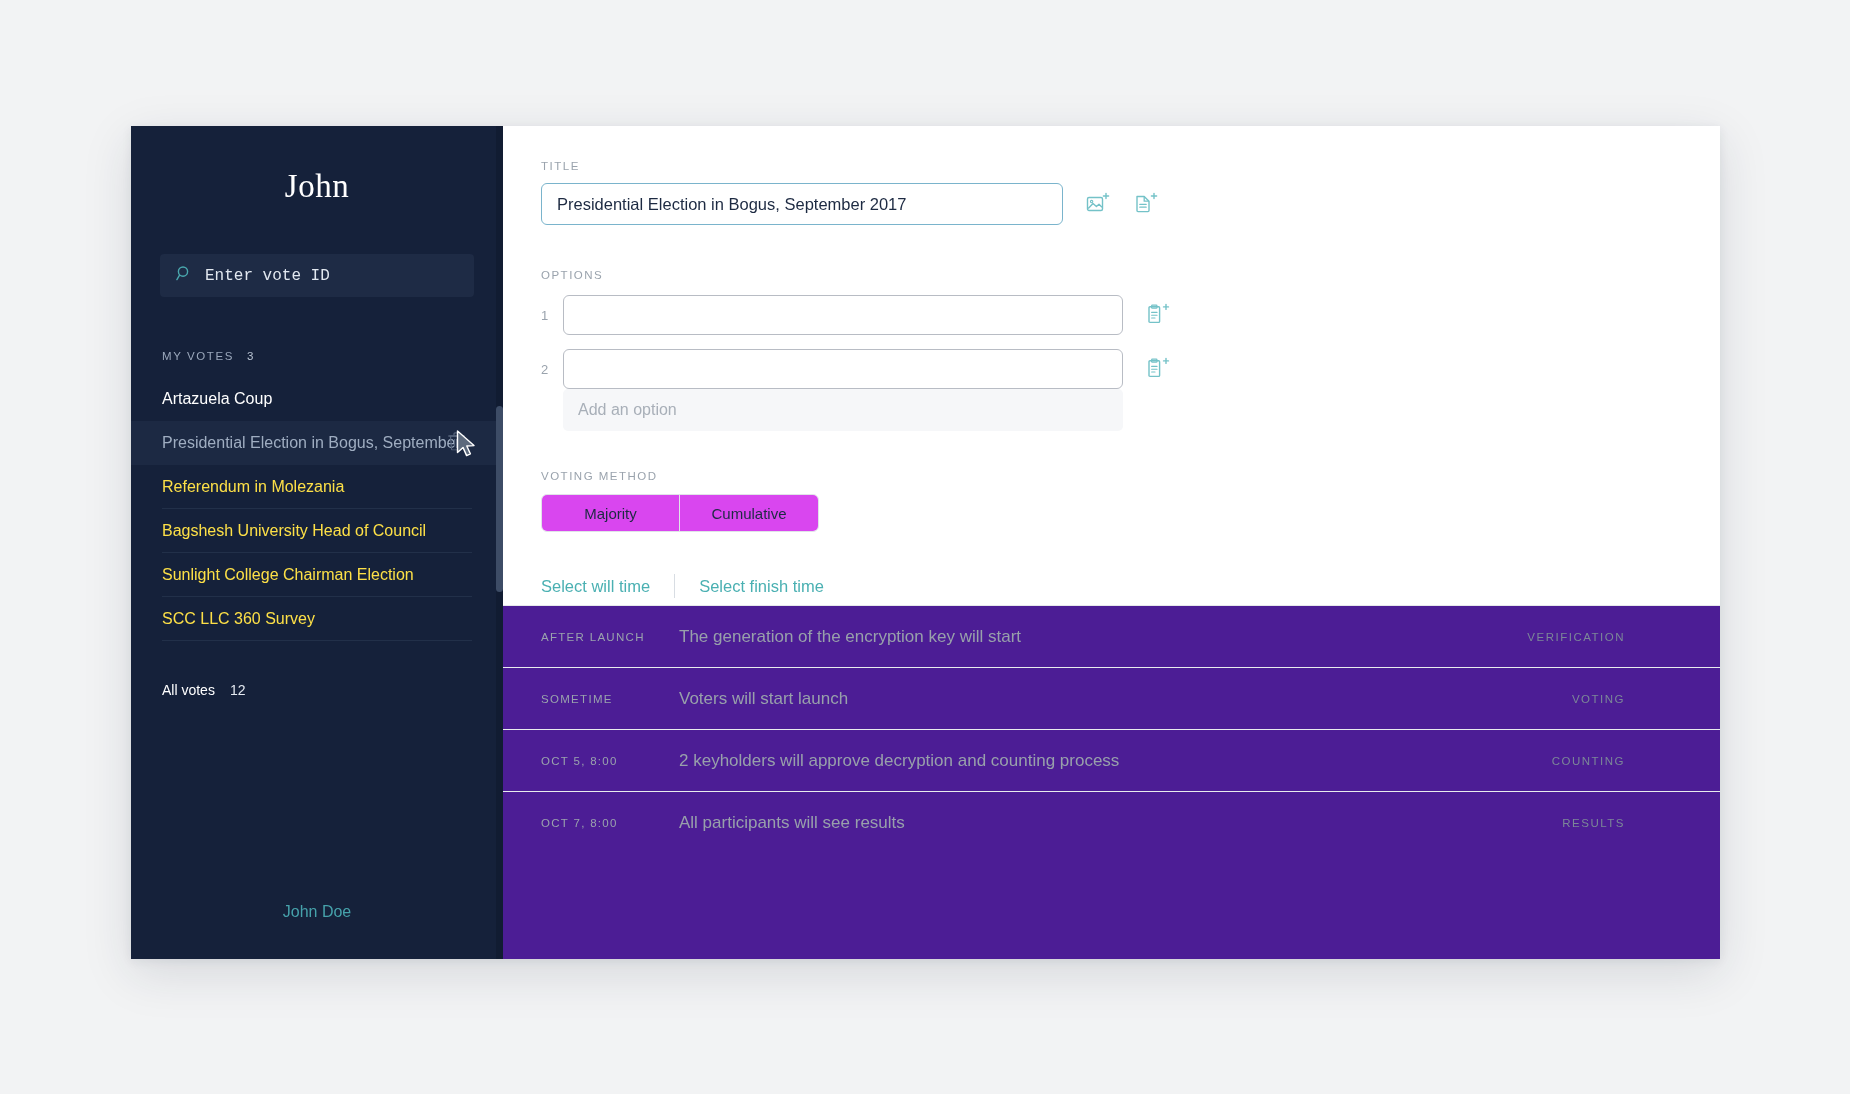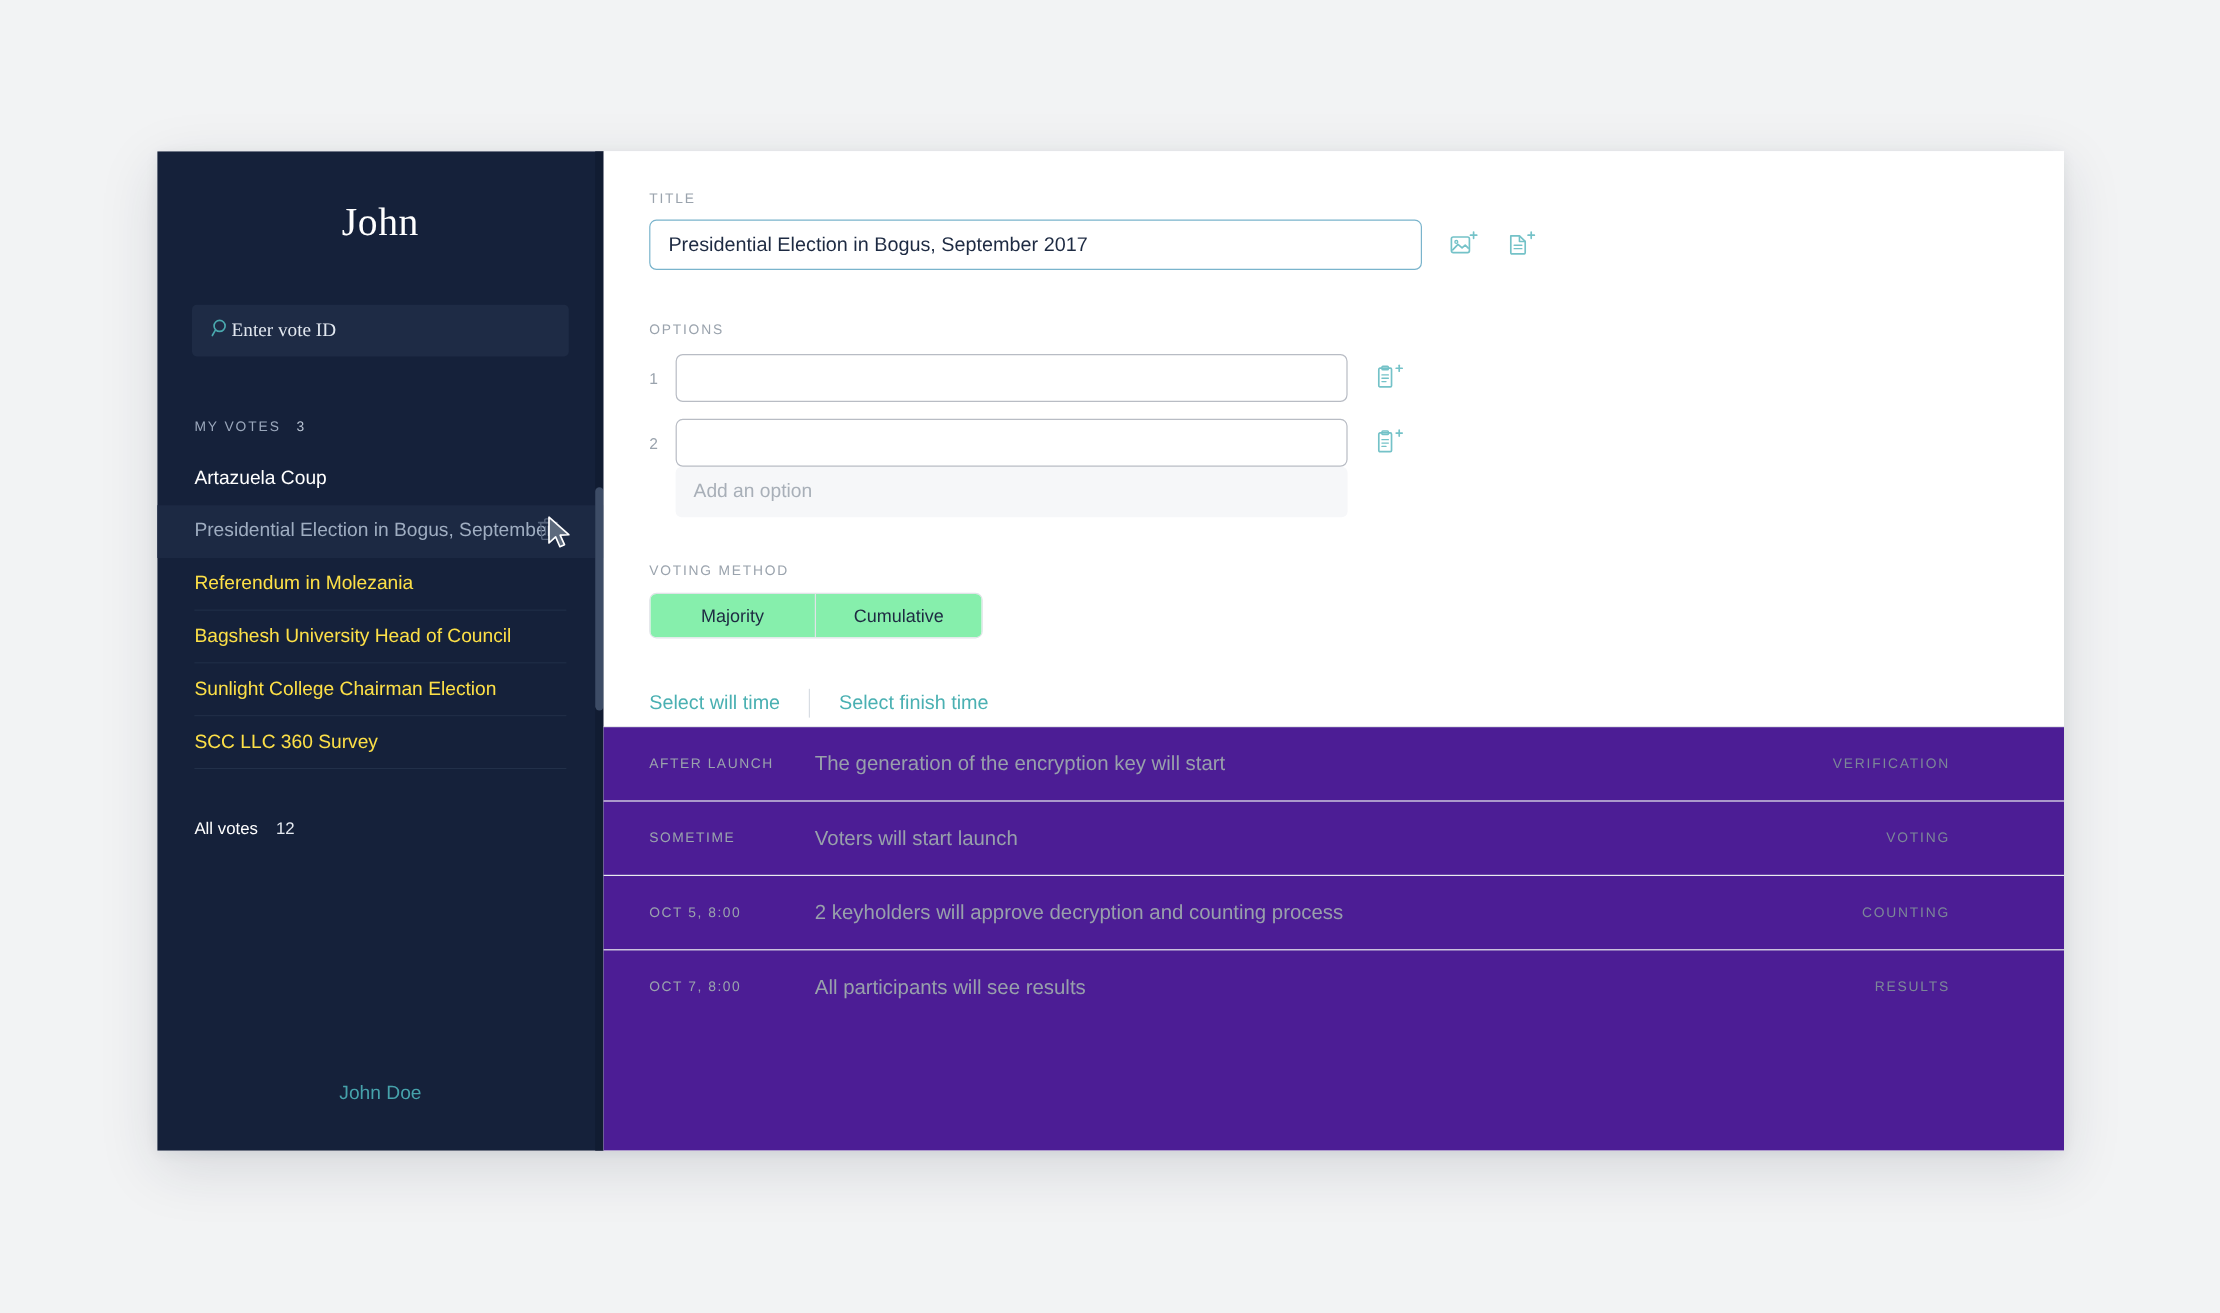--- a/index.html
+++ b/index.html
@@ -154,7 +154,7 @@
 
   .title-row { display: flex; align-items: center; margin-top: 11px; }
   .title-input {
-    width: 644px; height: 42px;
+    width: 522px; height: 42px;
     border: 1px solid #7ab4cc;
     border-radius: 6px;
     padding: 0 15px;

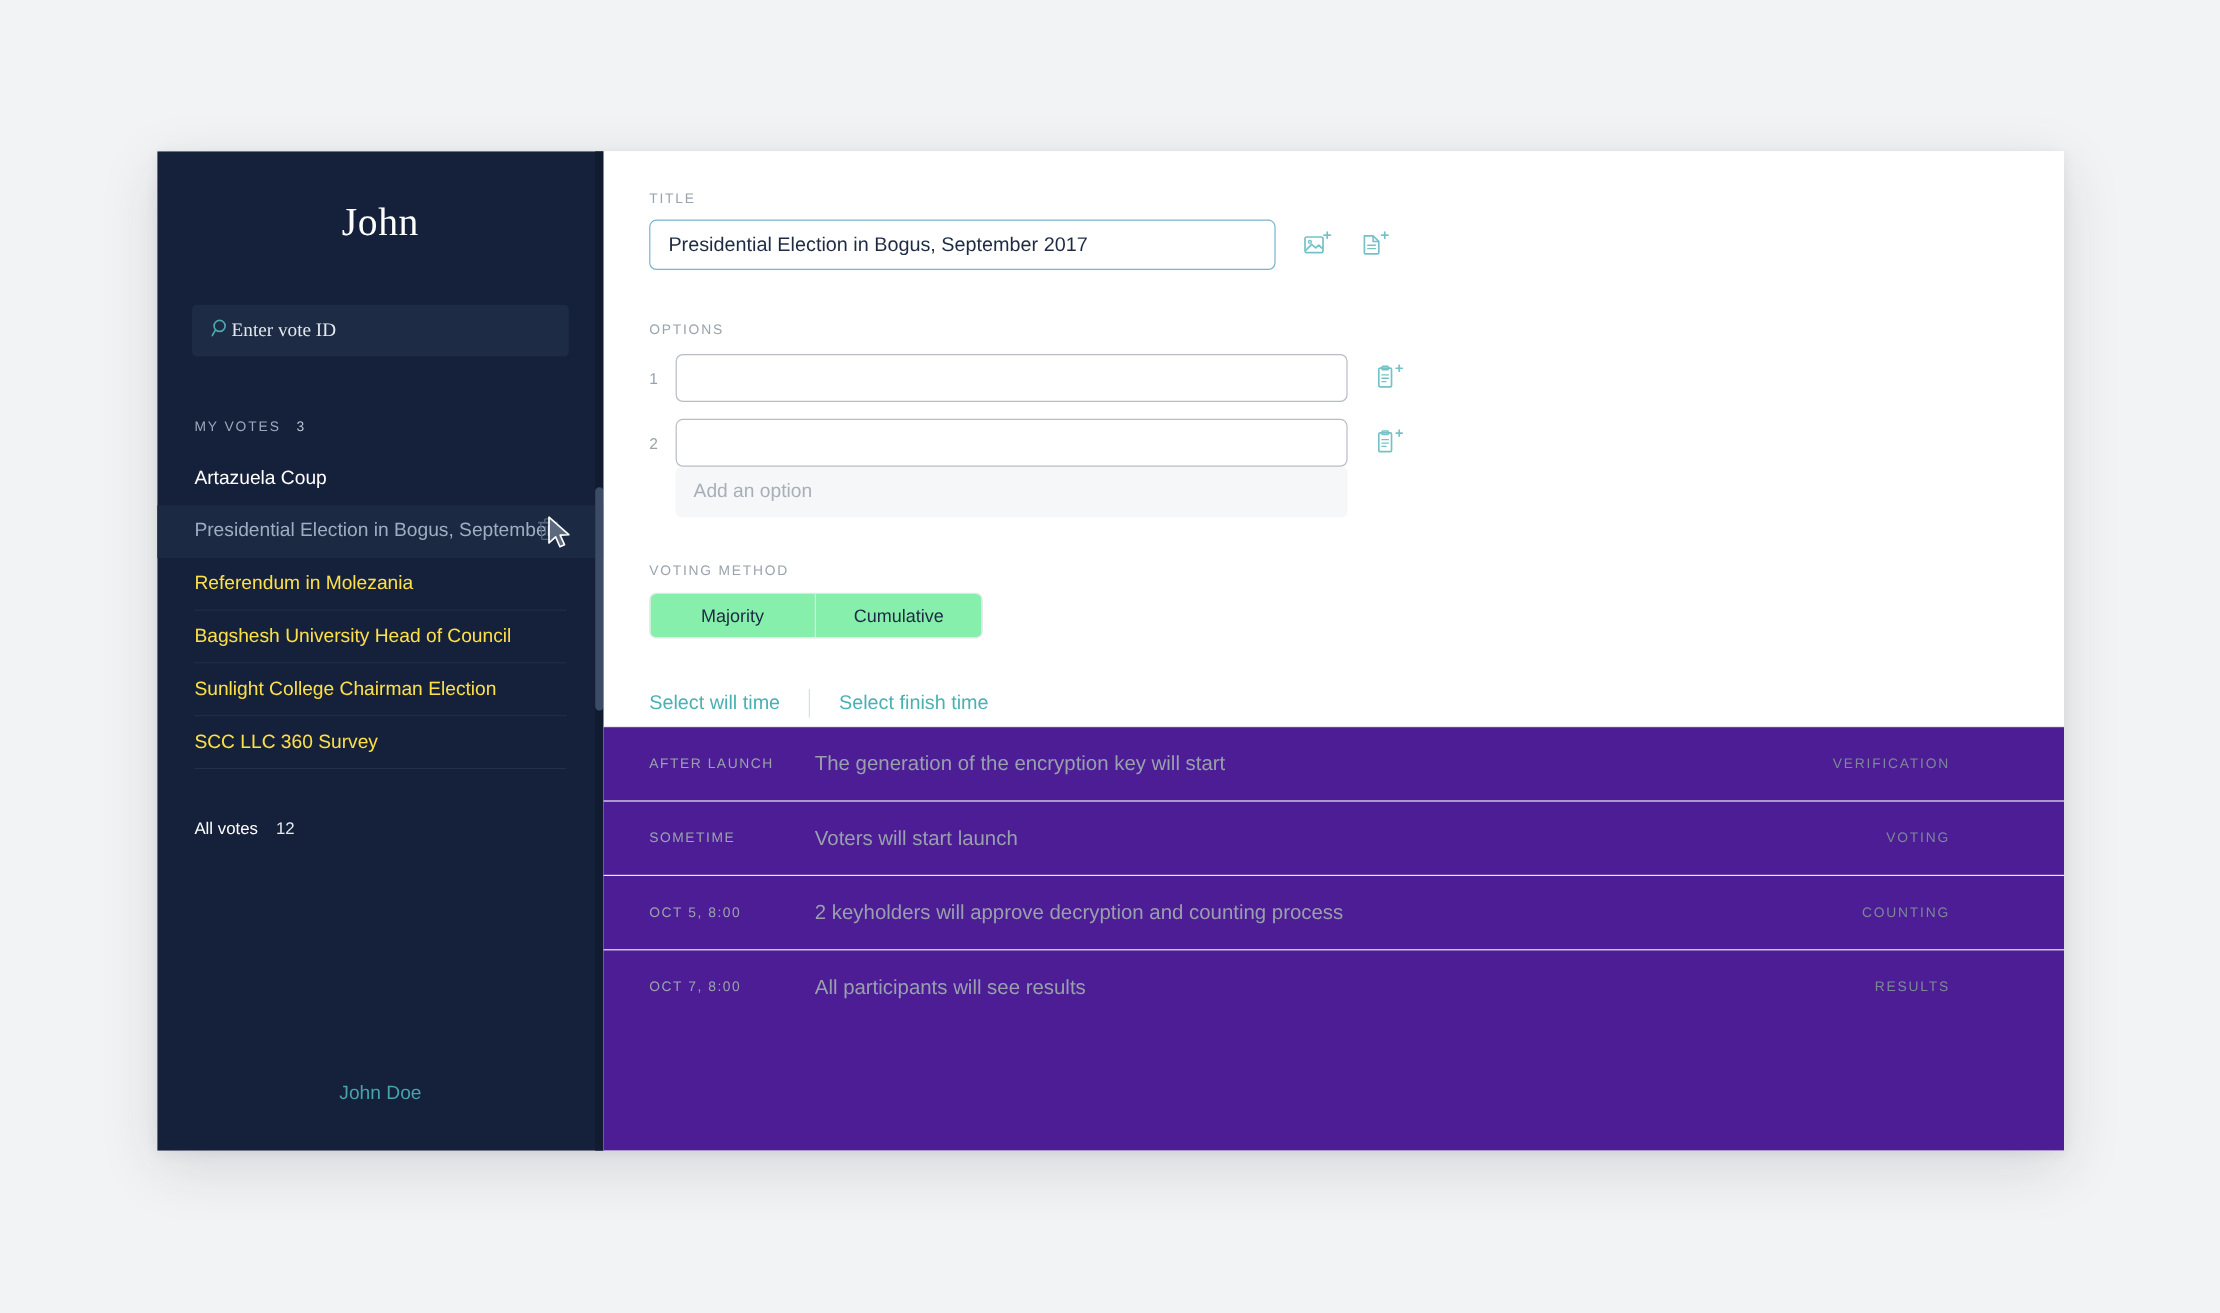--- a/index.html
+++ b/index.html
@@ -58,8 +58,9 @@
     border: 0;
     outline: 0;
     color: #e8edf4;
-    font-family: Liberation Serif, serif;
+    font-family: Liberation Mono, monospace;
     font-size: 16px;
+    margin-left: 12px;
     width: 100%;
   }
   .search-input::placeholder { color: #e2e8f0; opacity: 1; }

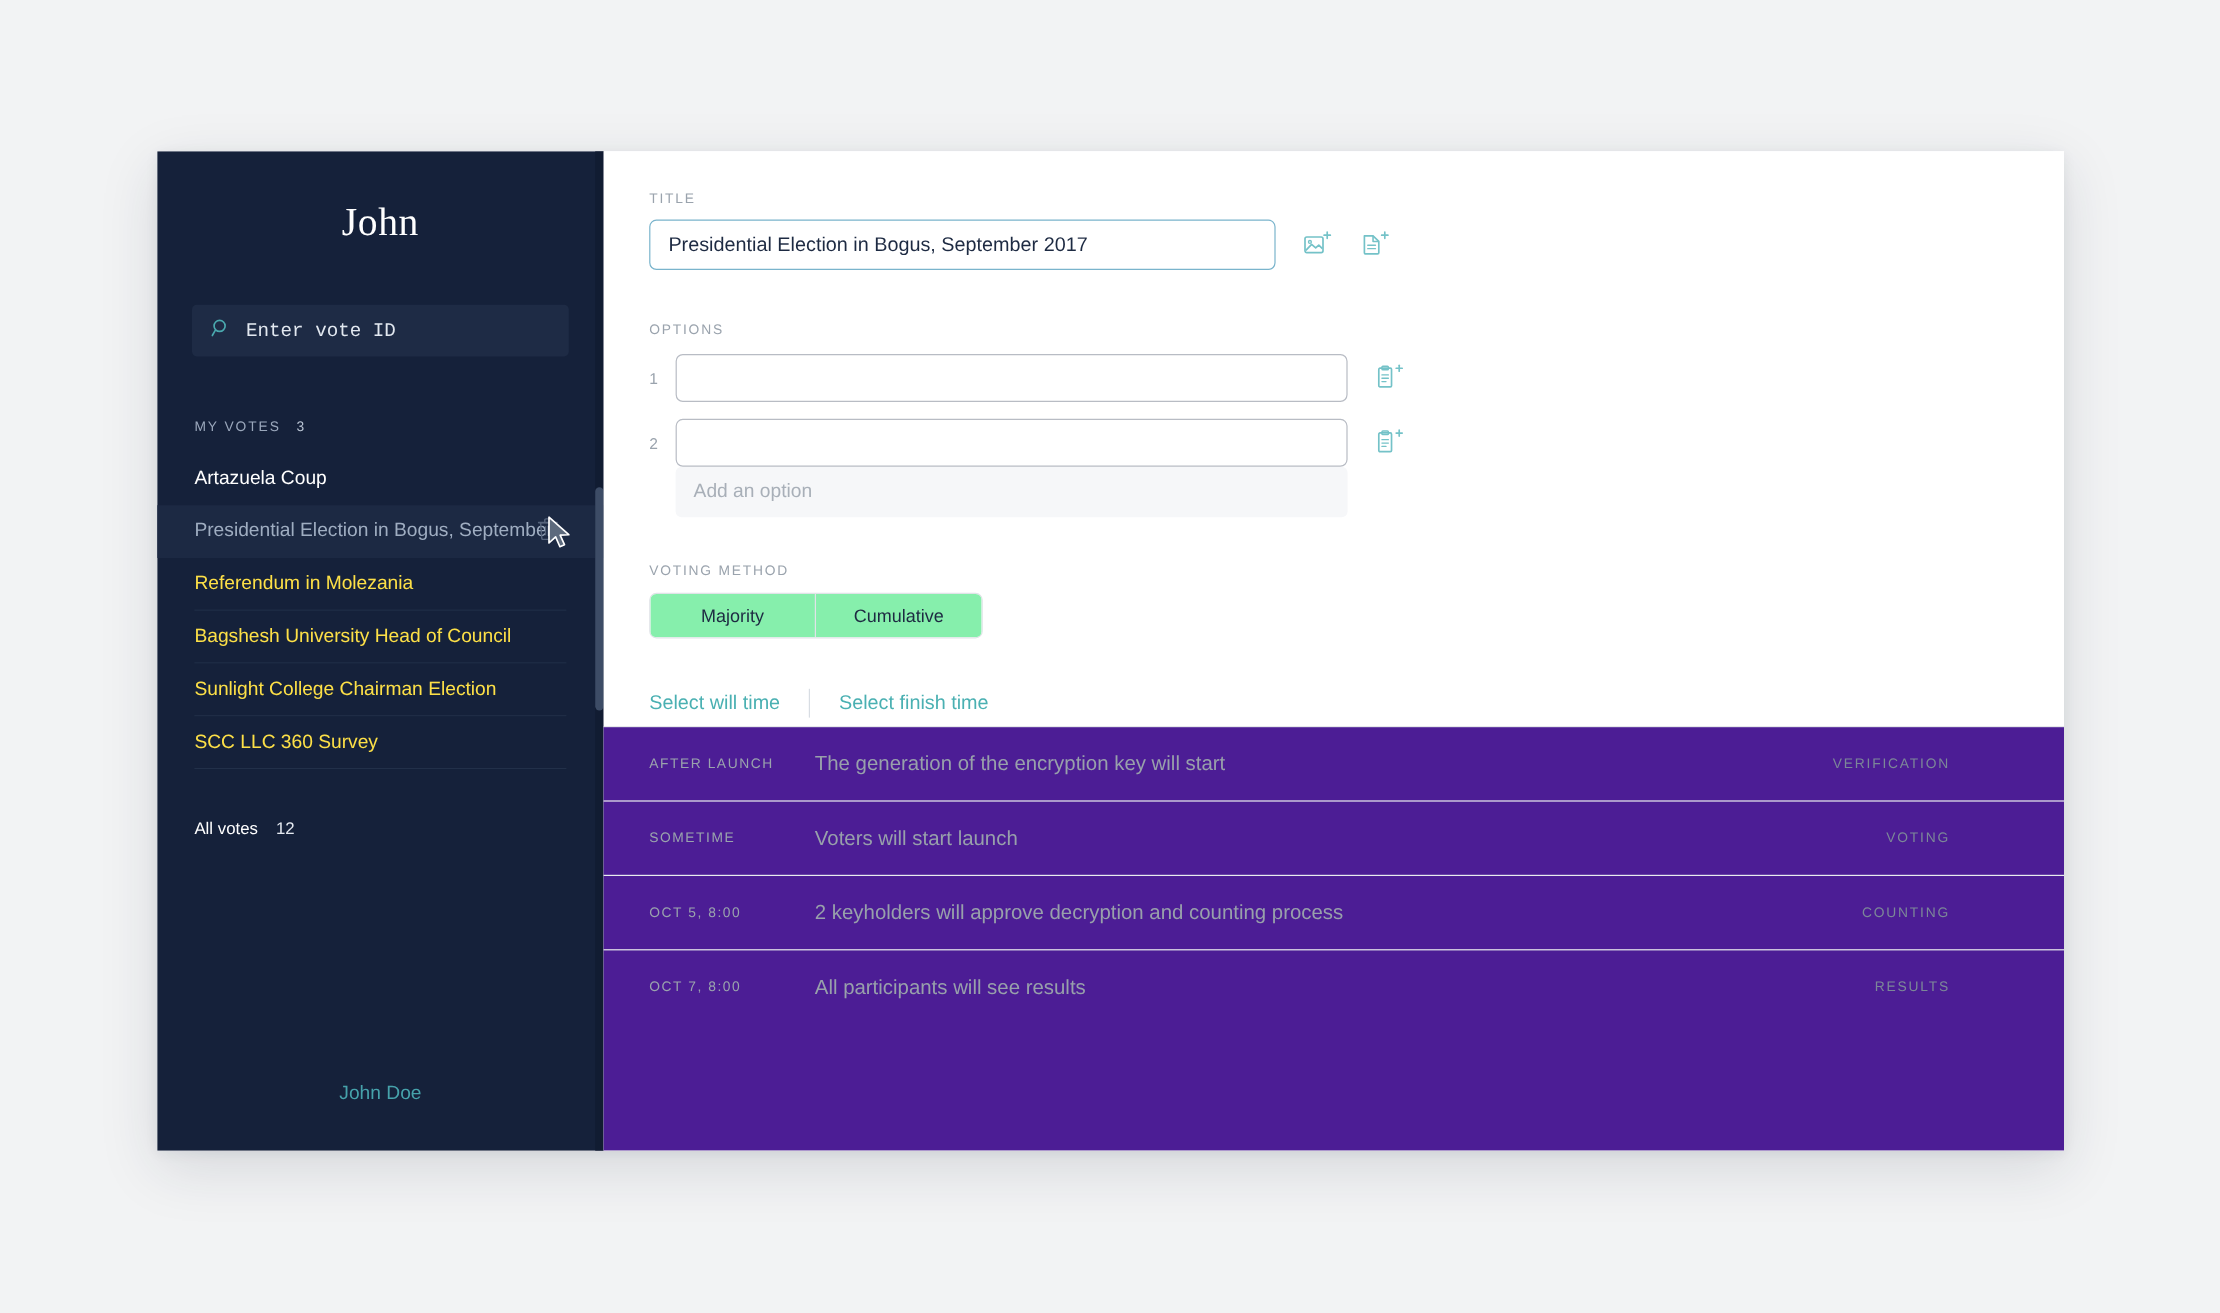--- a/index.html
+++ b/index.html
@@ -221,7 +221,7 @@
     display: flex; align-items: center; justify-content: center;
     font-size: 15px;
     color: #1d2a42;
-    background: #86efac;
+    background: #d946ef;
     border: 0;
     border-right: 1px solid #e0e3e8;
     font-family: "Liberation Sans", sans-serif;

